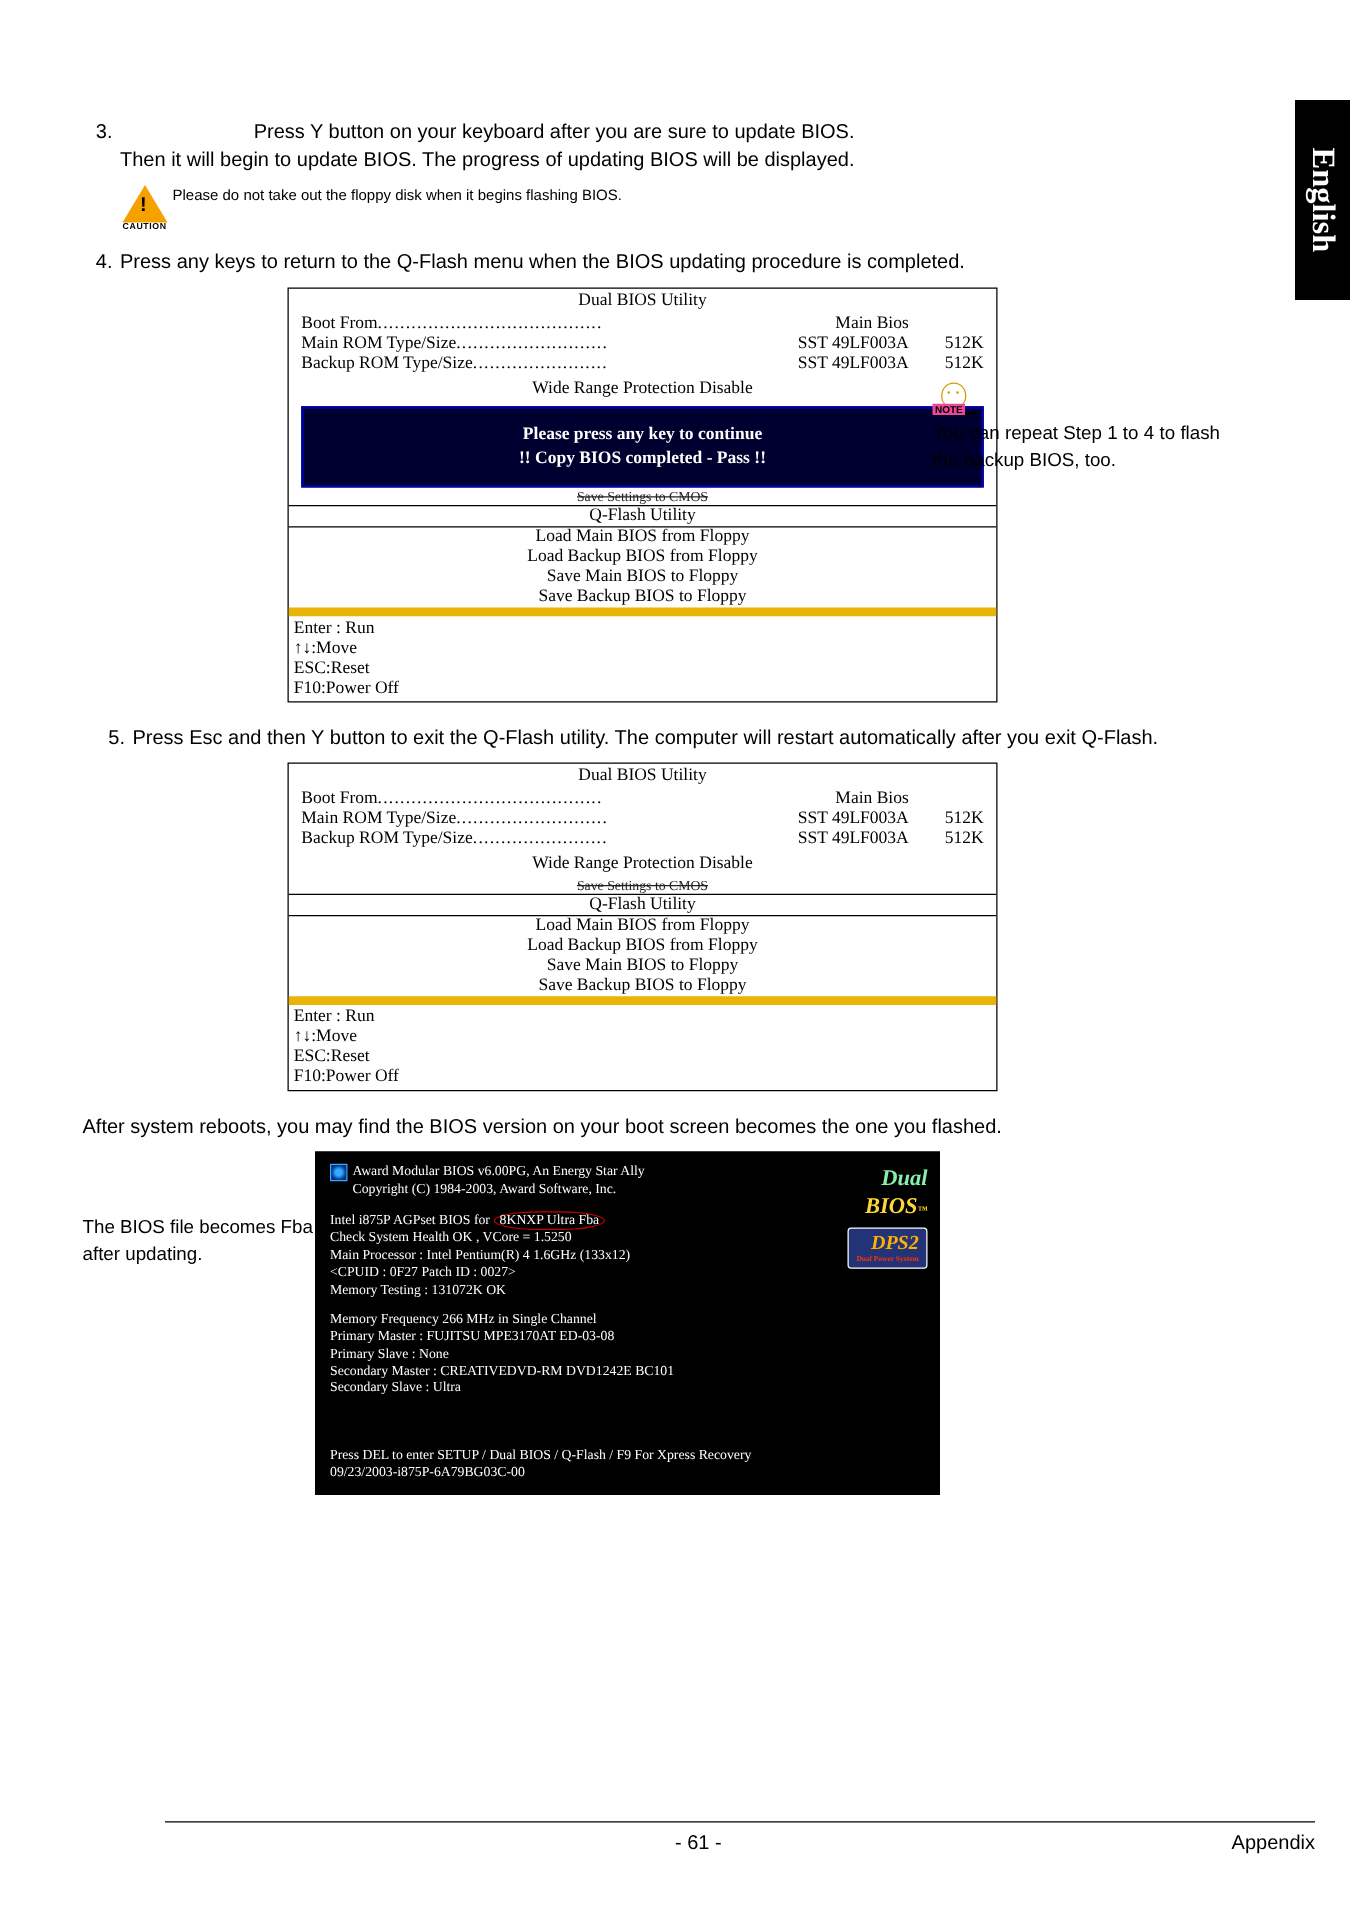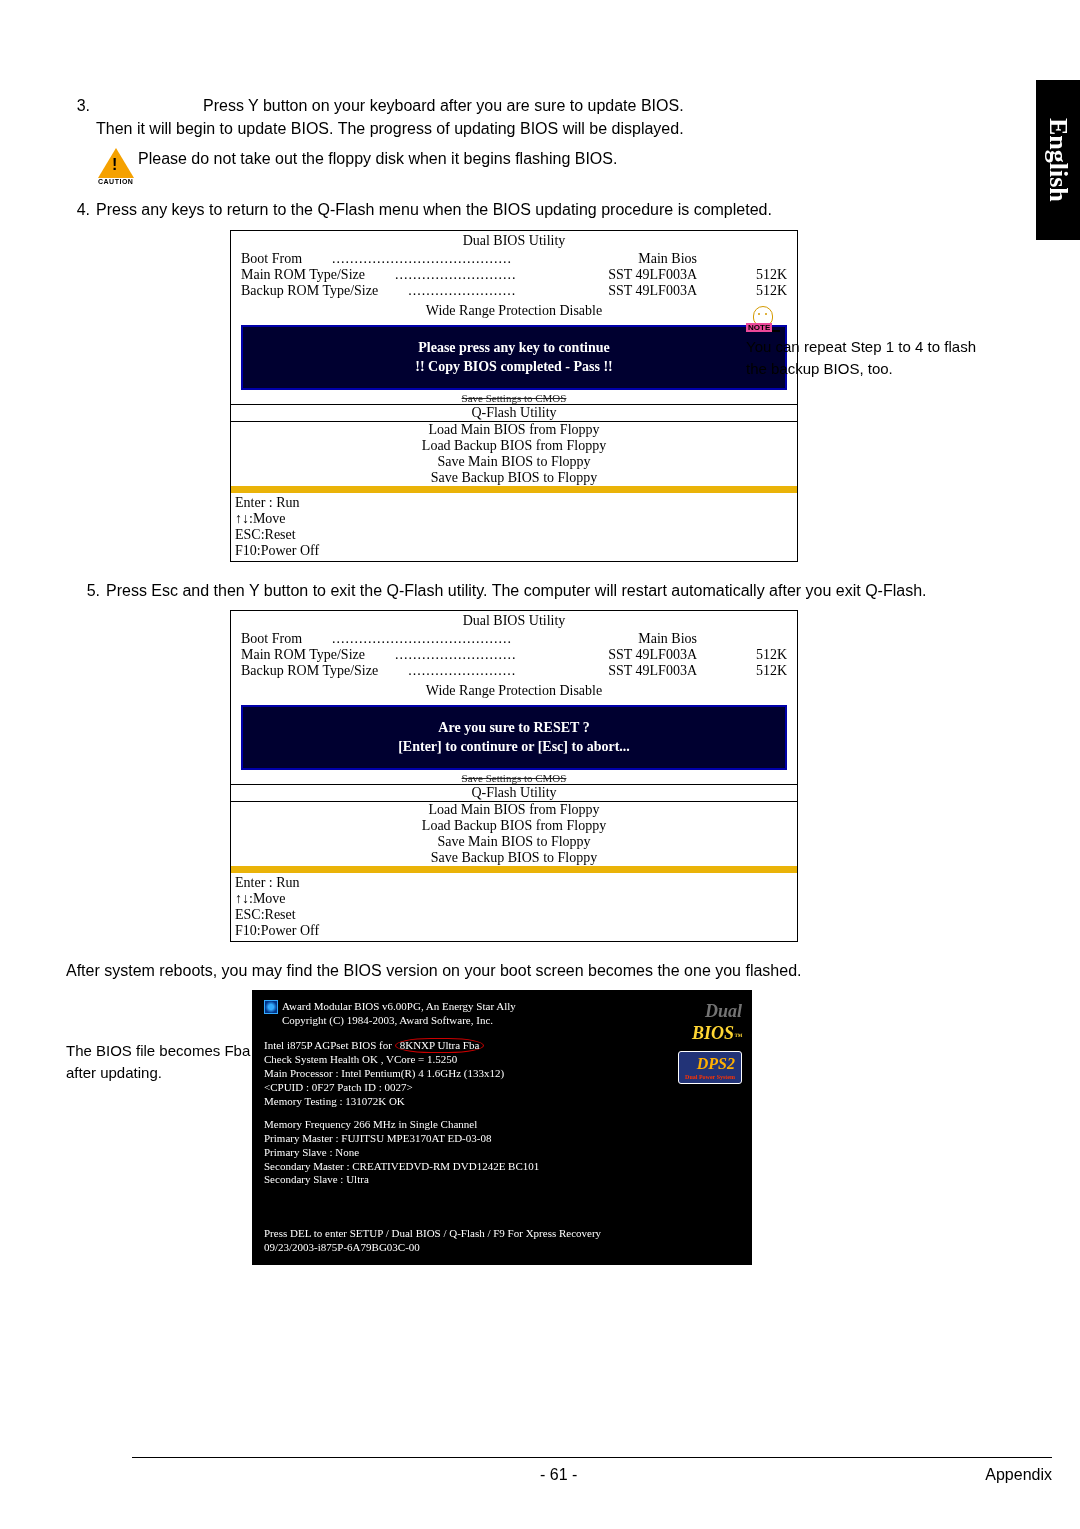--- a/index.html
+++ b/index.html
@@ -14,7 +14,7 @@
   .tri { width:0; height:0; border-left:18px solid transparent; border-right:18px solid transparent; border-bottom:30px solid #f5a100; position:absolute; top:0; left:0; }
   .tri-mark { position:absolute; top:8px; left:14px; font-weight:bold; color:#000; font-size:16px; }
   .caution-label { position:absolute; top:30px; left:0; font-size:7px; font-weight:bold; letter-spacing:0.5px; }
-  .caution-text { font-size:16px; line-height:1.4; }
+  .caution-text { font-size:12px; line-height:1.4; }
   .bios-box { width:568px; border:1px solid #000; margin:6px auto 17px 164px; font-family:'Times New Roman',serif; font-size:14px; }
   .bios-header { text-align:center; padding:2px 0; }
   .bios-row { padding:0 10px; display:flex;gap:30px; }

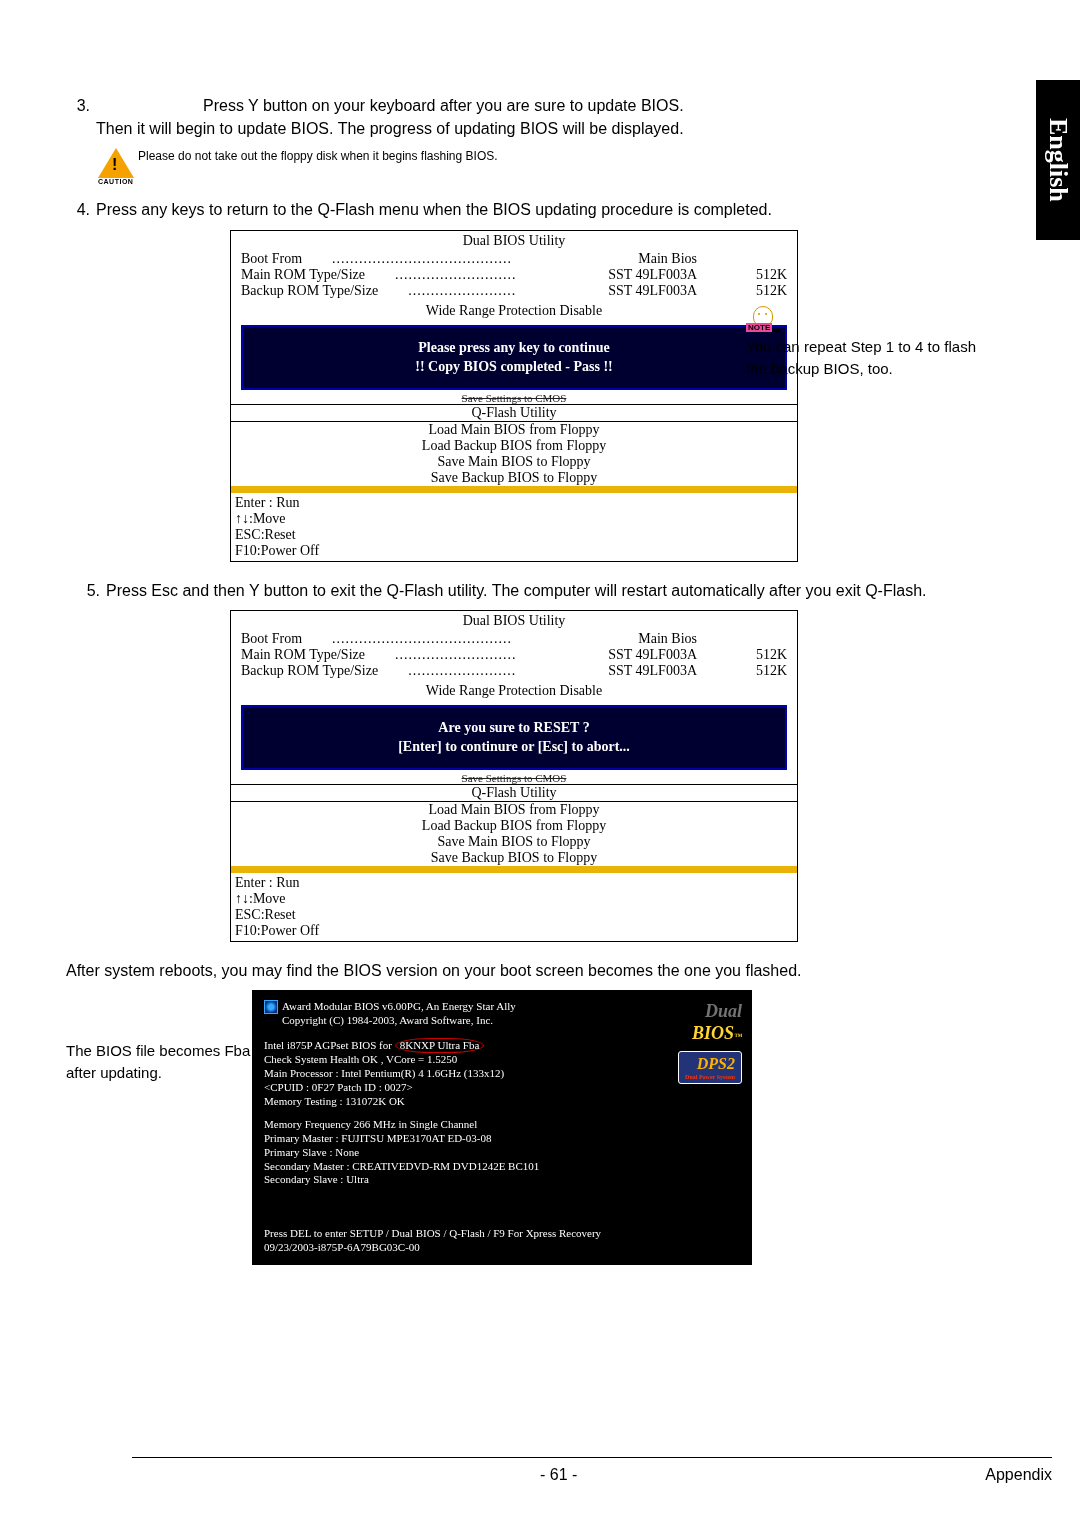--- a/index.html
+++ b/index.html
@@ -17,7 +17,7 @@
   .caution-text { font-size:12px; line-height:1.4; }
   .bios-box { width:568px; border:1px solid #000; margin:6px auto 17px 164px; font-family:'Times New Roman',serif; font-size:14px; }
   .bios-header { text-align:center; padding:2px 0; }
-  .bios-row { padding:0 10px; display:flex;gap:30px; }
+  .bios-row { padding:0 10px; display:flex; }
   .bios-row .l { flex:none; }
   .bios-row .d { flex:1; overflow:hidden; white-space:nowrap; letter-spacing:1px; }
   .bios-row .c {}

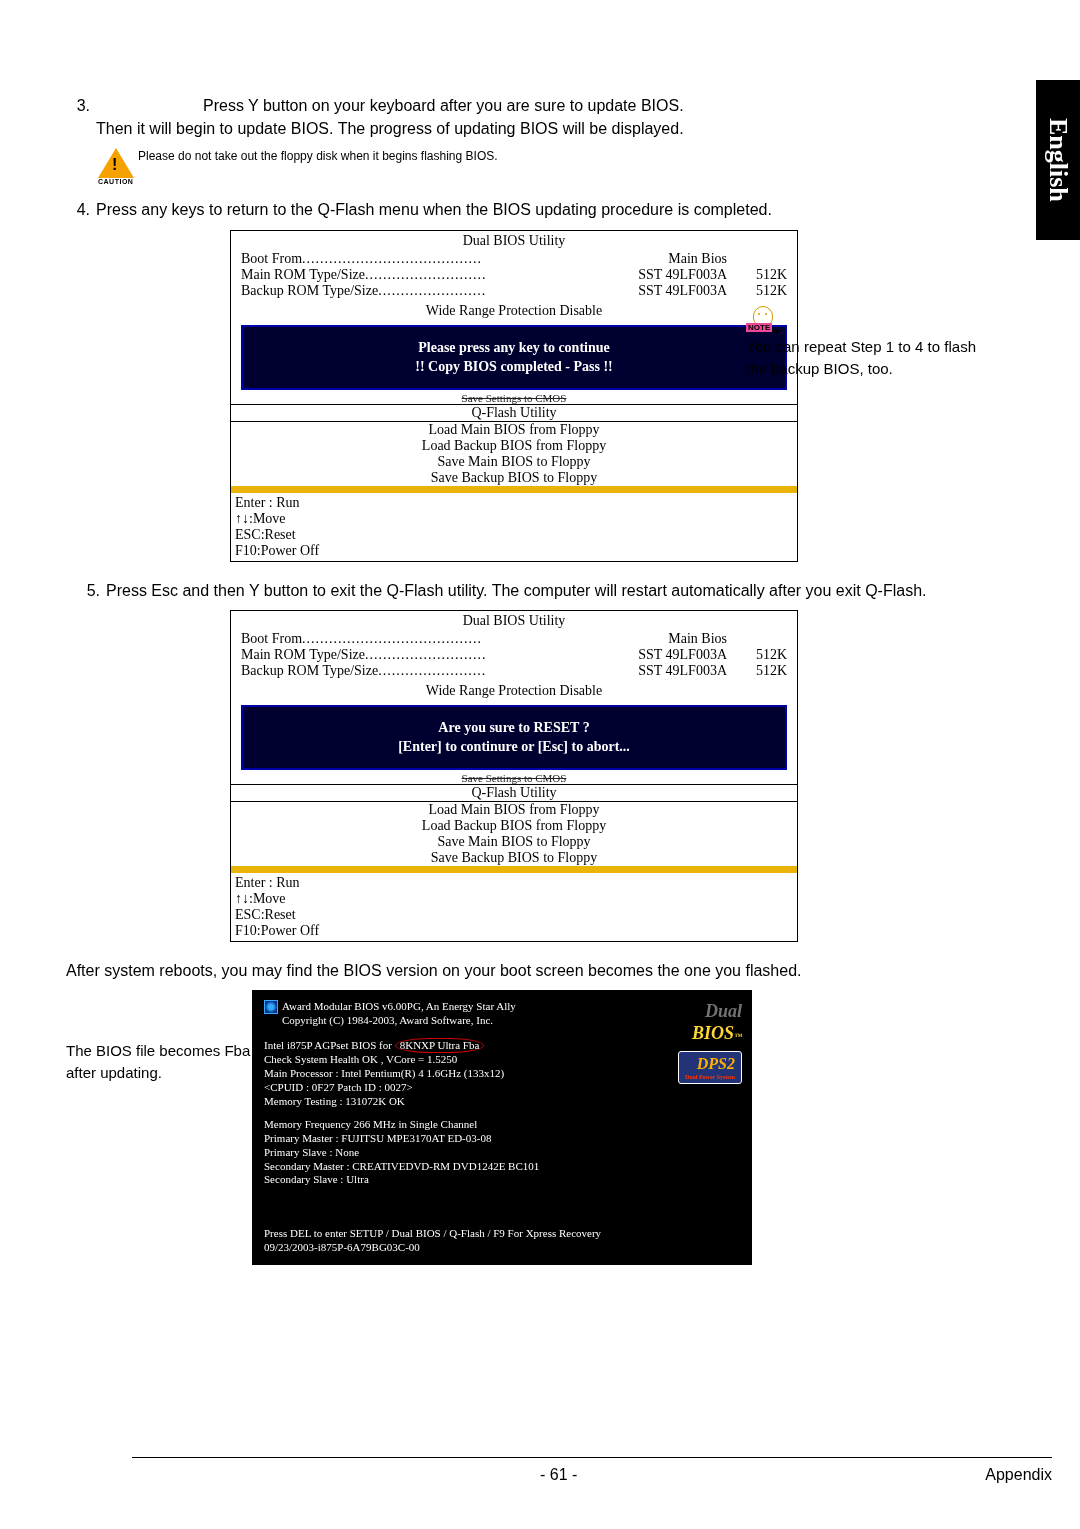--- a/index.html
+++ b/index.html
@@ -156,10 +156,6 @@
         <span class="r">512K</span>
       </div>
     <div class="wrp">Wide Range Protection    Disable</div>
-    <div class="banner">
-      <div>Are you sure to RESET ?</div>
-      <div>[Enter] to continure or [Esc] to abort...</div>
-    </div>
     <div class="strike">Save Settings to CMOS</div>
     <div class="qflash-sec">
       <div>Q-Flash Utility</div>

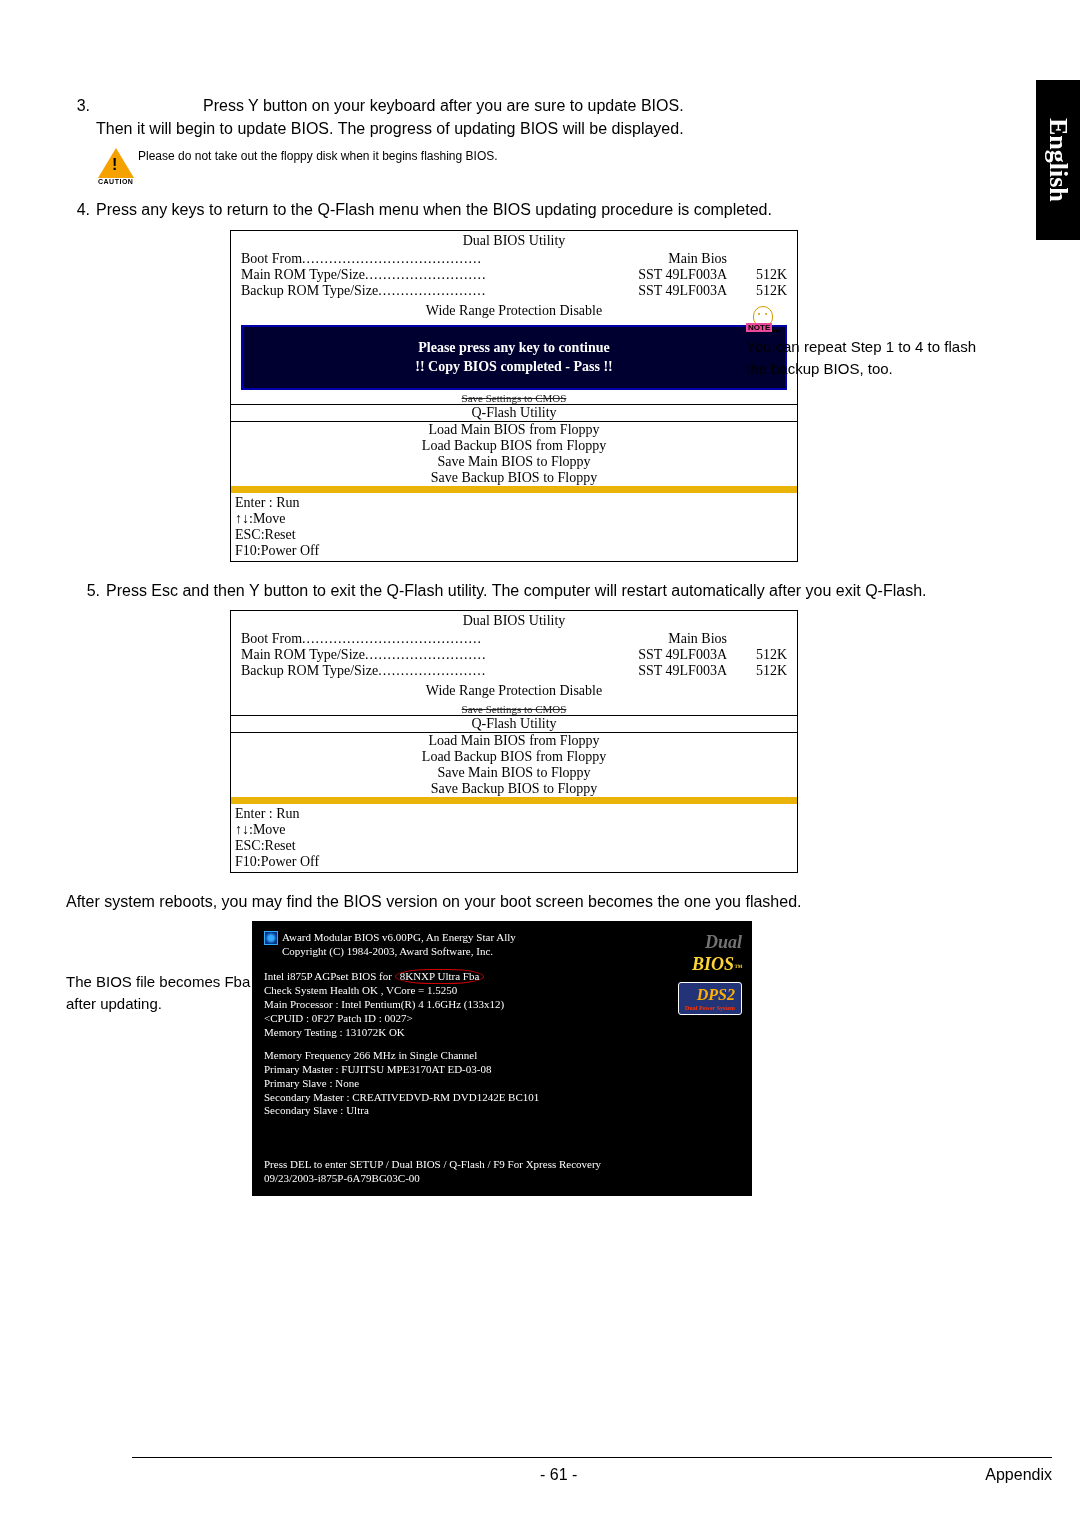--- a/index.html
+++ b/index.html
@@ -42,7 +42,7 @@
   .circled { display:inline-block; border:1.5px solid #c00; border-radius:50%/60%; padding:0 4px; }
   .logos { position:absolute; right:10px; top:10px; text-align:right; }
   .logo1 { color:#ffd633; font-style:italic; font-weight:bold; font-size:18px; }
-  .logo1 .d { color:#737373; }
+  .logo1 .d { color:#86efac; }
   .logo2 { margin-top:6px; background:#237; border:1px solid #fff; border-radius:3px; padding:2px 6px; font-style:italic; font-weight:bold; color:#ffb000; font-size:16px; }
   .logo2 .sub { font-size:6px; color:#f30; display:block; font-style:normal; }
   .energy { width:14px; height:14px; display:inline-block; vertical-align:top; margin-right:4px; background:radial-gradient(circle,#3af 30%,#038 70%); border:1px solid #3af; }

